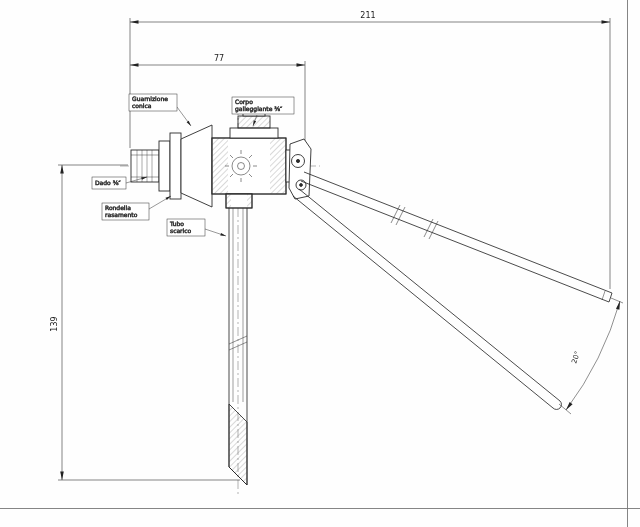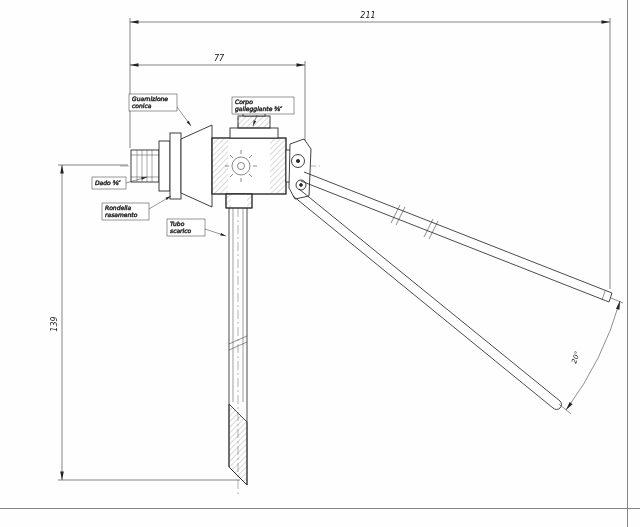--- a/index.html
+++ b/index.html
@@ -10,7 +10,6 @@
     background: #fefefe;
     font-family: "DejaVu Sans", sans-serif;
     overflow: hidden;
-    font-style: italic;
   }
   .sheet svg { position: absolute; top: 0; left: 0; }
   text { fill: #1a1a1a; }

